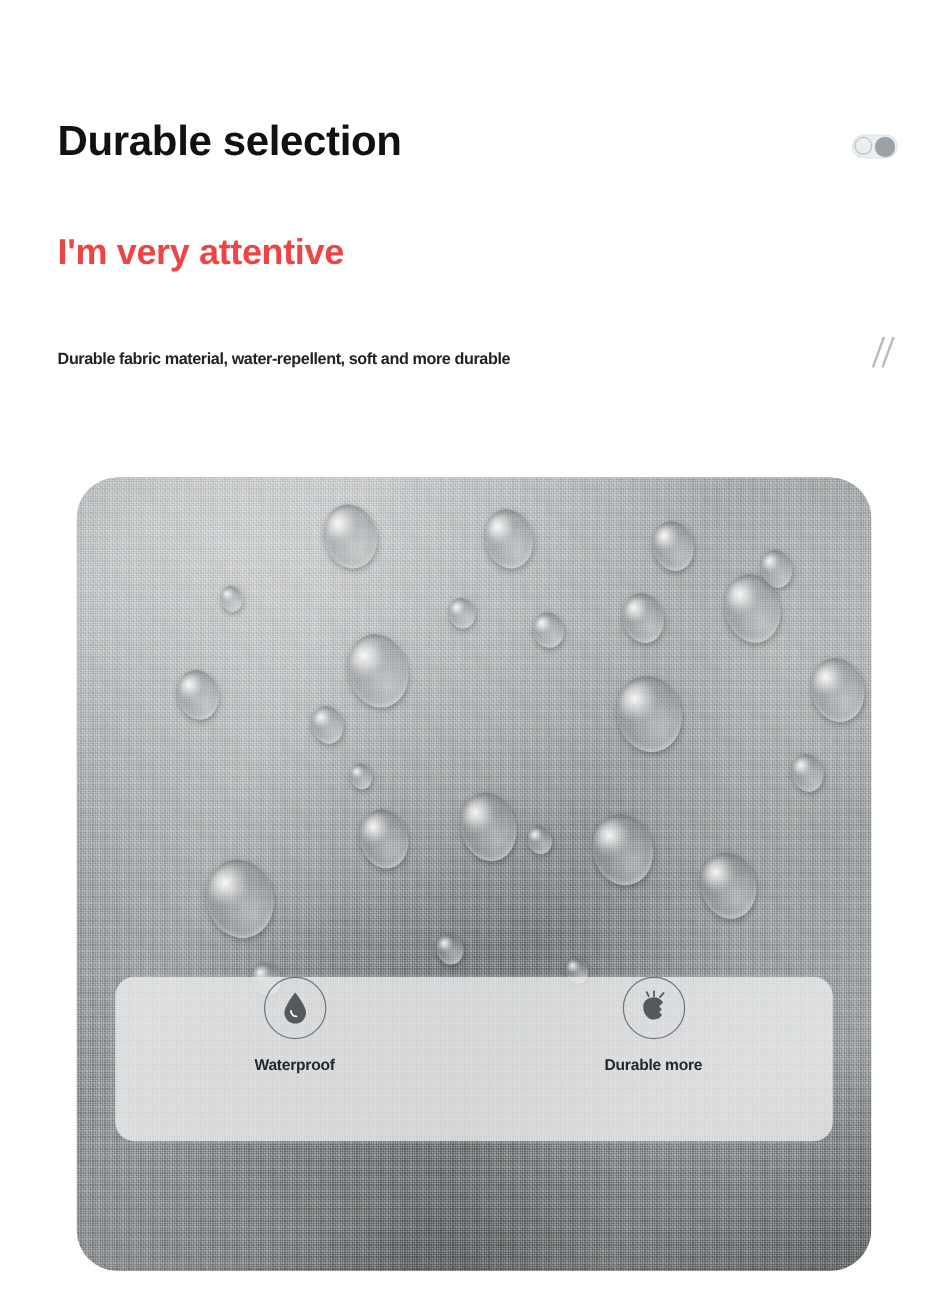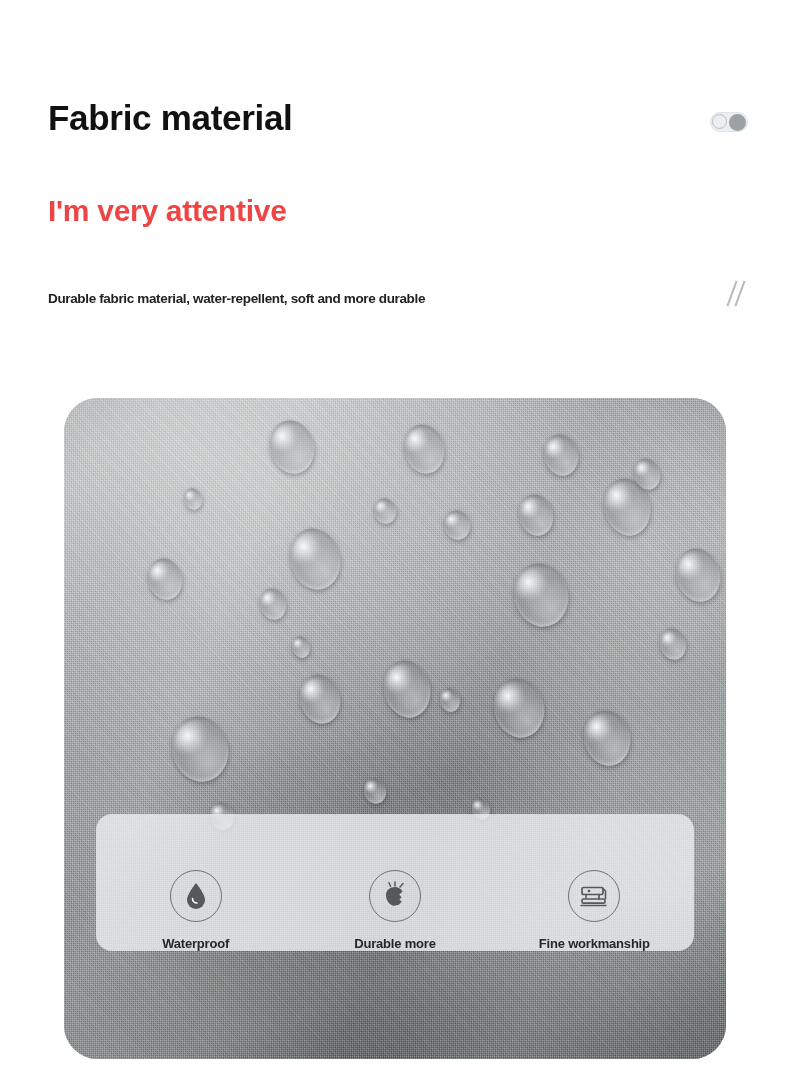--- a/index.html
+++ b/index.html
@@ -214,7 +214,7 @@
 <div class="page">
 
   <div class="header">
-    <h1 class="title-main">Fabric material</h1>
+    <h1 class="title-main">Durable selection</h1>
     <h2 class="title-sub">I'm very attentive</h2>
     <p class="tagline">Durable fabric material, water-repellent, soft and more durable</p>
   </div>

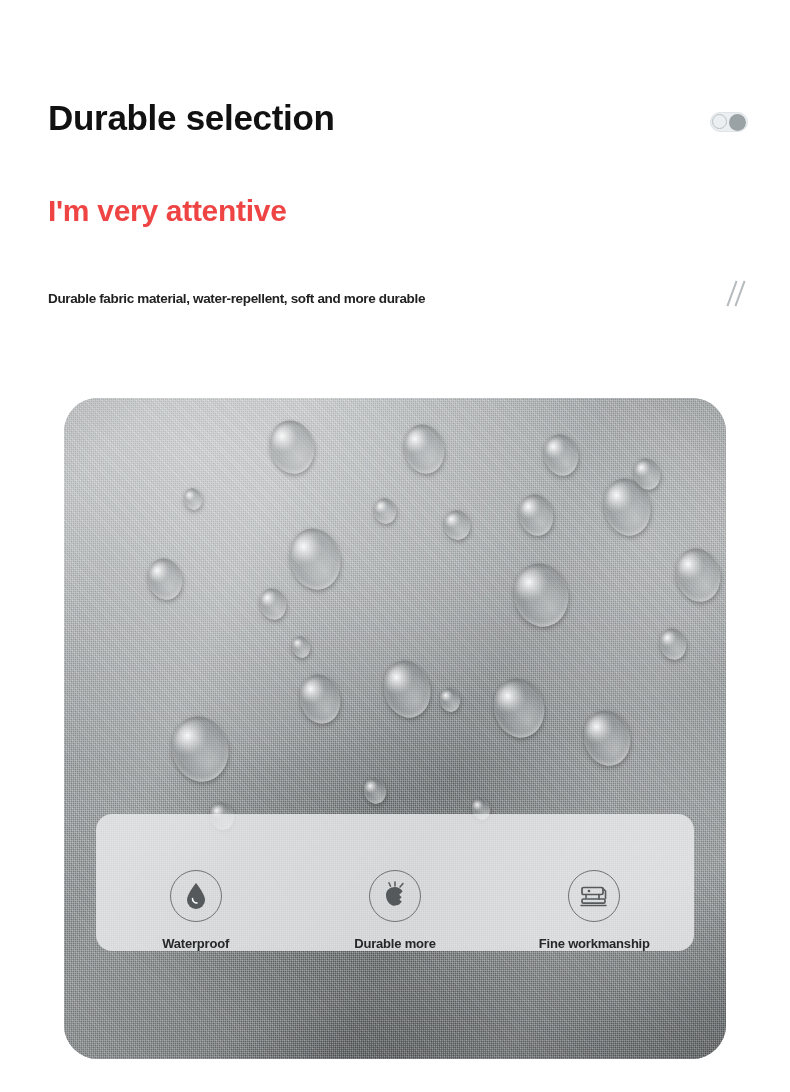--- a/index.html
+++ b/index.html
@@ -181,7 +181,7 @@
     border-radius: 16px;
     background: rgba(236,238,239,0.80);
     display: flex;
-    align-items: flex-end;
+    align-items: flex-start;
   }
   .feature {
     flex: 1 1 0;

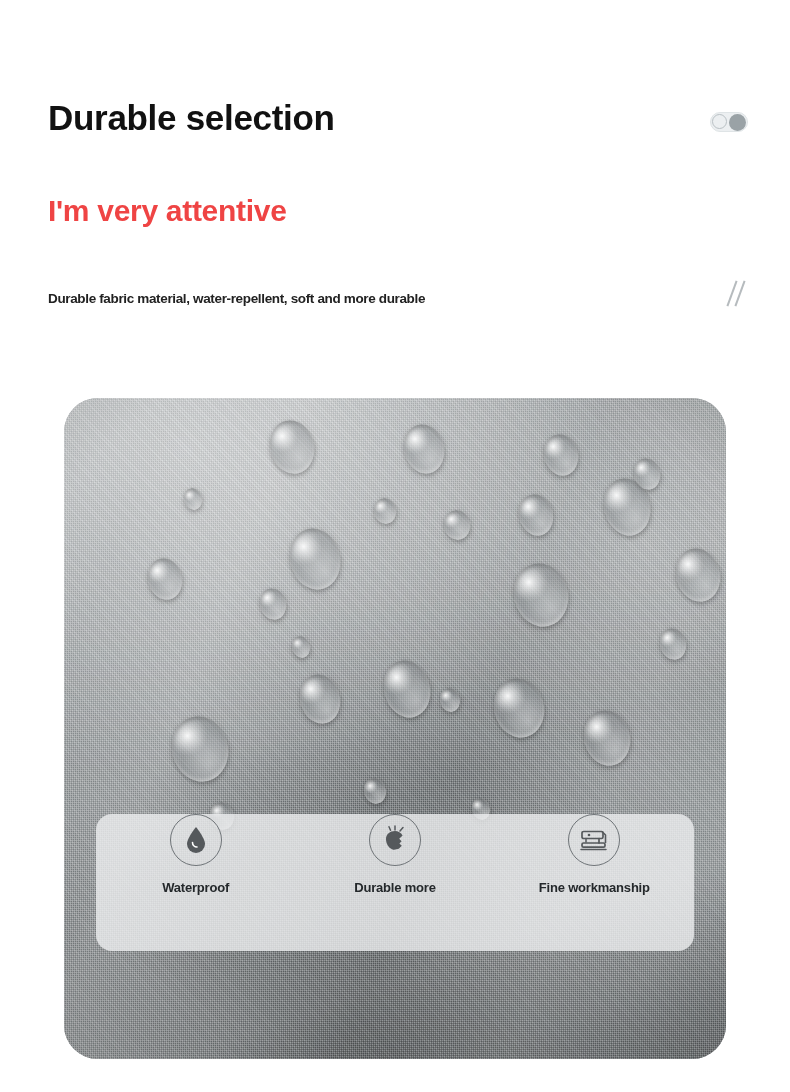--- a/index.html
+++ b/index.html
@@ -286,20 +286,6 @@
         <div class="label">Durable more</div>
       </div>
 
-      <div class="feature">
-        <div class="icon-wrap">
-          <svg width="30" height="28" viewBox="0 0 30 28" aria-hidden="true">
-            <rect x="3" y="5.5" width="21" height="7" rx="1.6" fill="none" stroke="#55595c" stroke-width="1.7"></rect>
-            <path d="M20 12.5 L20 17" stroke="#55595c" stroke-width="1.7" stroke-linecap="round"></path>
-            <path d="M7 12.5 L7 16" stroke="#55595c" stroke-width="1.5" stroke-linecap="round"></path>
-            <rect x="3" y="17" width="23" height="4.2" rx="1.4" fill="none" stroke="#55595c" stroke-width="1.7"></rect>
-            <path d="M23 5.5 L26.5 9 L26.5 17" fill="none" stroke="#55595c" stroke-width="1.6" stroke-linejoin="round"></path>
-            <circle cx="10" cy="9" r="1.3" fill="#55595c"></circle>
-            <path d="M2 23.5 L27 23.5" stroke="#55595c" stroke-width="1.5" stroke-linecap="round"></path>
-          </svg>
-        </div>
-        <div class="label">Fine workmanship</div>
-      </div>
 
     </div>
   </div>

